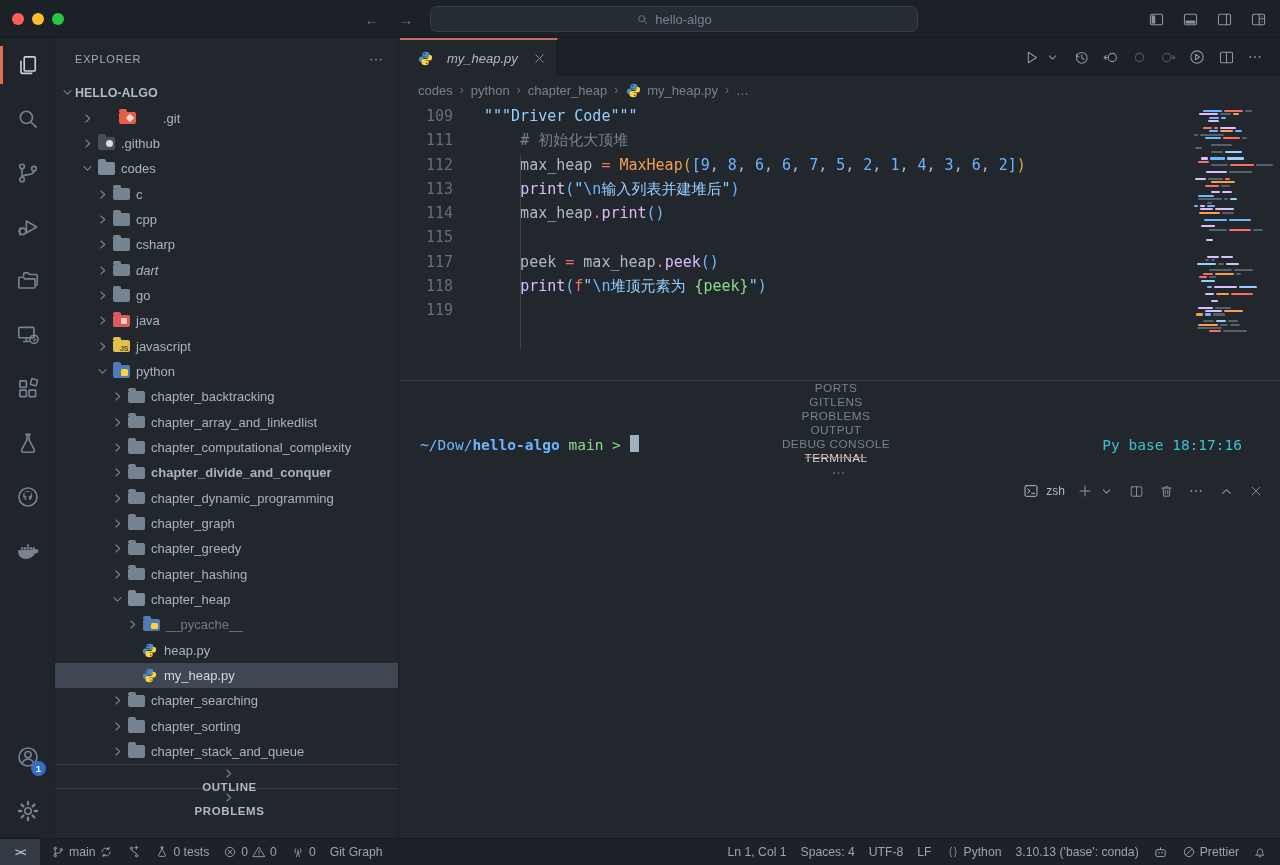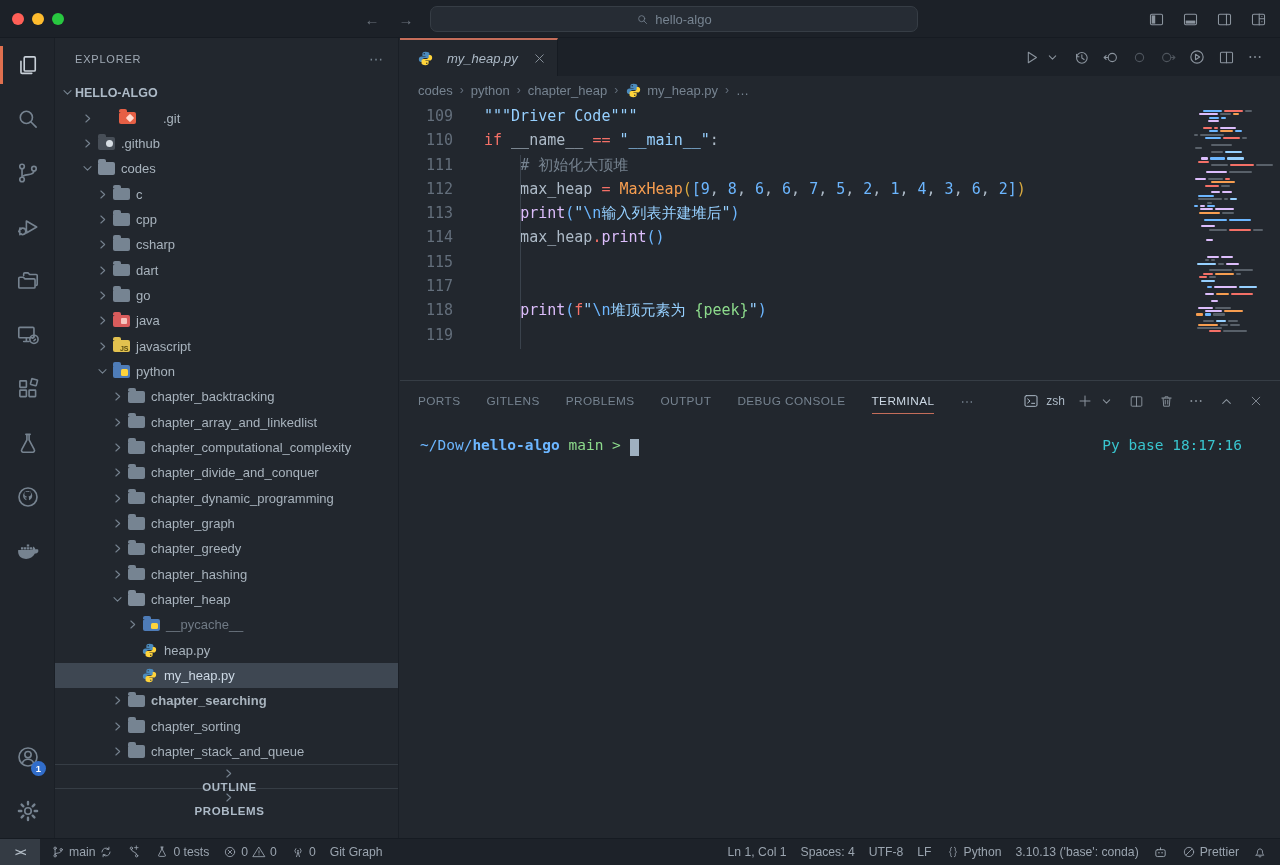--- a/index.html
+++ b/index.html
@@ -888,10 +888,6 @@
   <div class="codeline">
         <span class="gut mono">109</span>
         <span class="ctext"><span class="s">"""Driver Code"""</span></span>
-      </div>
-      <div class="codeline">
-        <span class="gut mono">110</span>
-        <span class="ctext"><span class="k">if</span><span class="f"> __name__ </span><span class="k">==</span><span class="f"> </span><span class="s">"__main__"</span><span class="f">:</span></span>
       </div>
       <div class="codeline">
         <span class="gut mono">111</span>

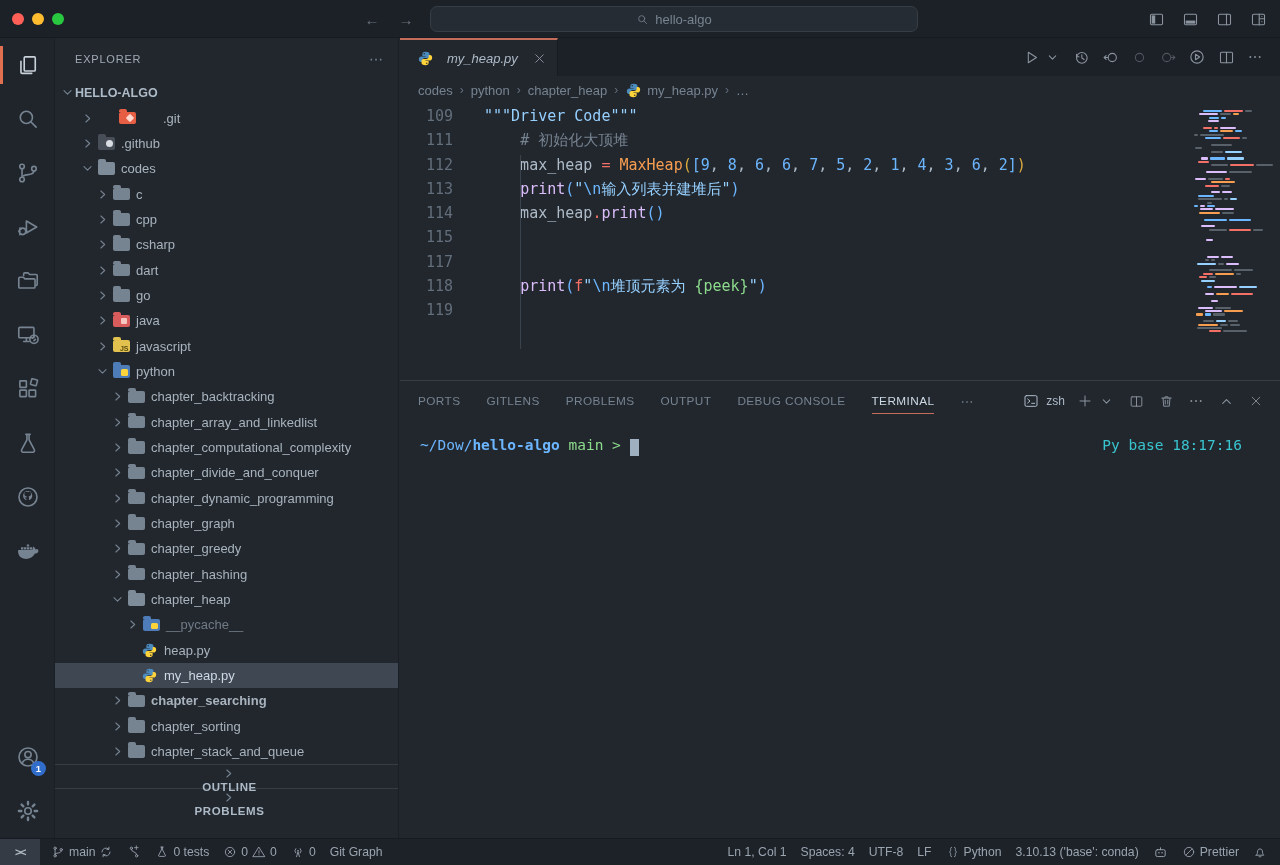--- a/index.html
+++ b/index.html
@@ -338,7 +338,7 @@
         </span>
         <span>csharp</span>
       </div>
-      <div class="trow " style="padding-left: 39px;">
+      <div class="trow " style="padding-left: 39px; font-style: italic;">
         <span class="chev">
           <svg width="13" height="13" viewBox="0 0 24 24" fill="none" stroke="currentColor" stroke-width="1.5" stroke-linecap="round" stroke-linejoin="round">
             <path d="M9 5.5l7 6.5-7 6.5" stroke-width="2"></path>

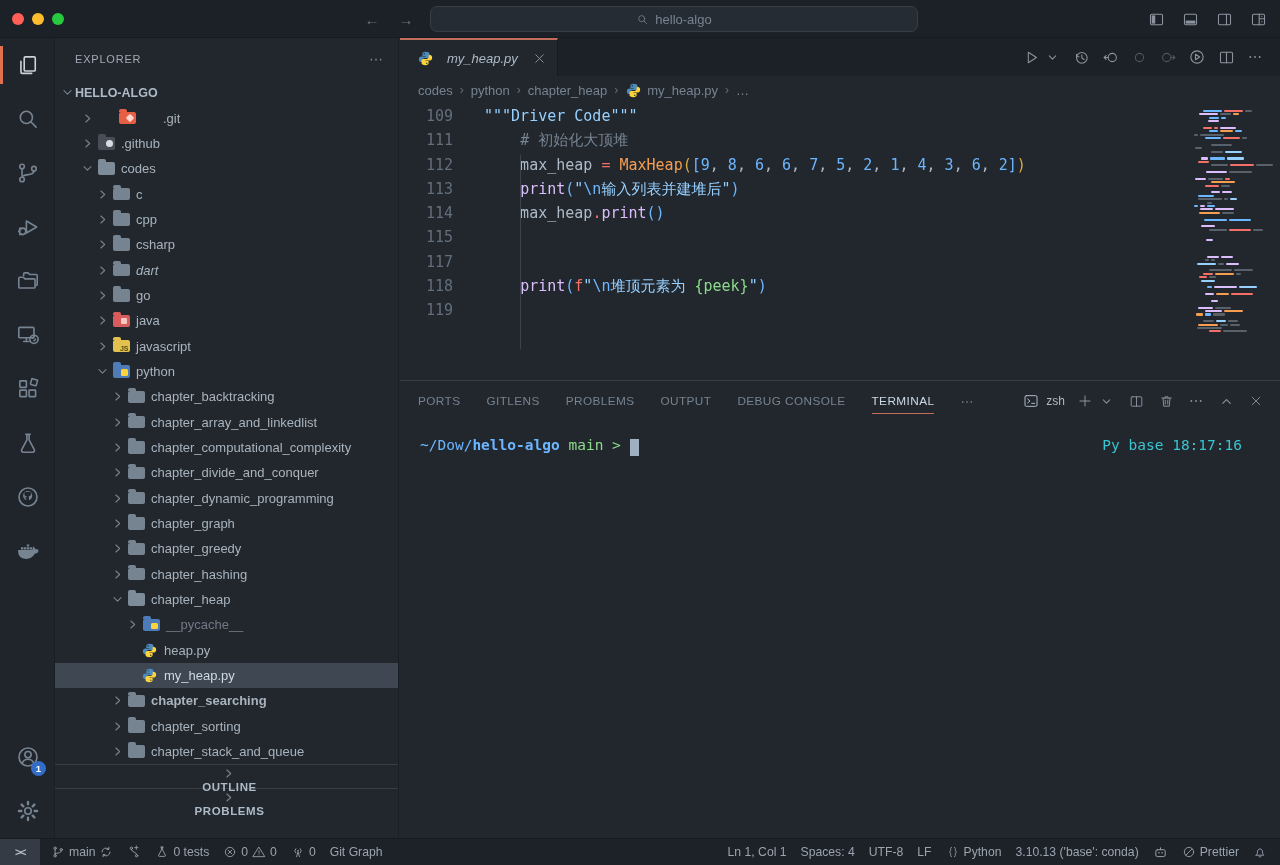--- a/index.html
+++ b/index.html
@@ -911,6 +911,7 @@
       </div>
       <div class="codeline">
         <span class="gut mono">117</span>
+        <span class="ctext"><span class="f">    peek </span><span class="k">=</span><span class="f"> max_heap</span><span class="k">.</span><span class="p">peek</span><span class="b">()</span></span>
       </div>
       <div class="codeline">
         <span class="gut mono">118</span>

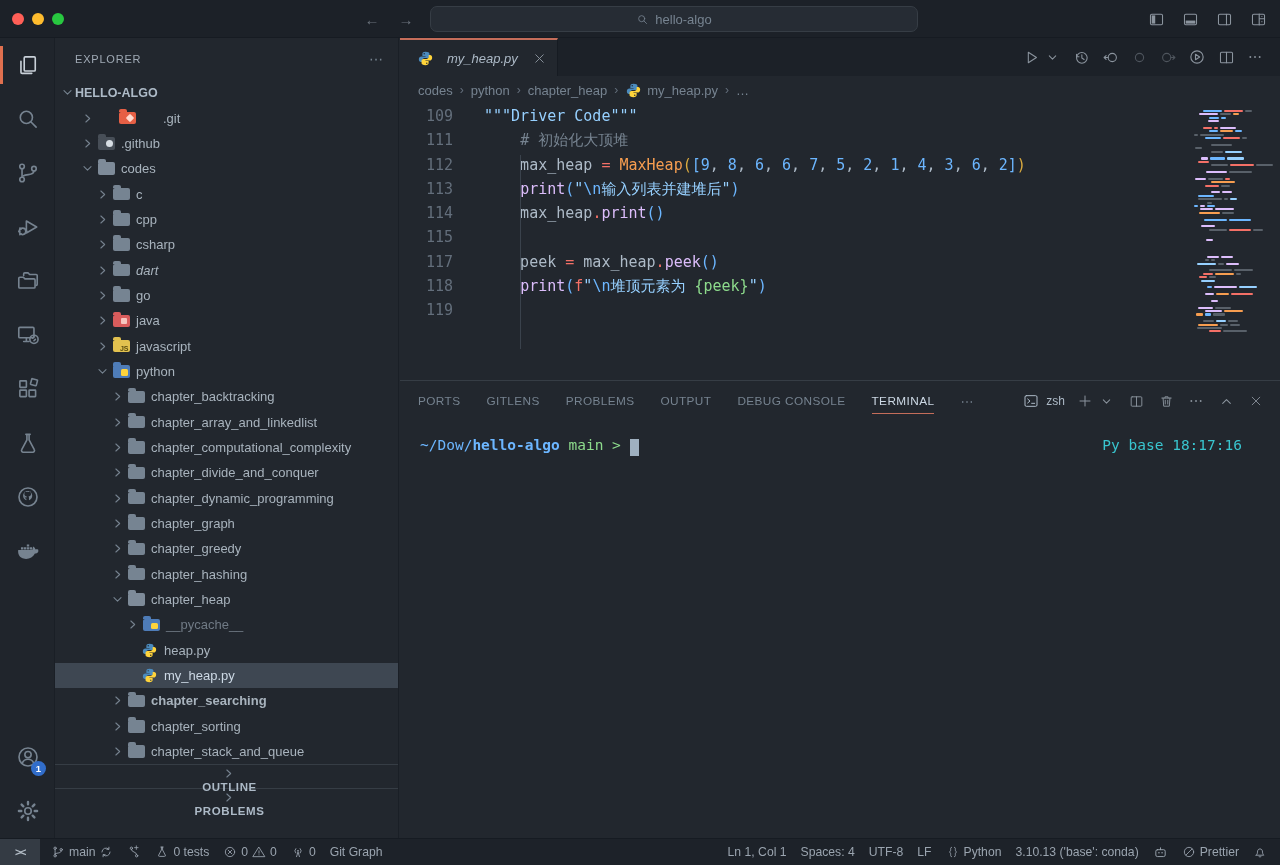--- a/index.html
+++ b/index.html
@@ -95,7 +95,7 @@
 
   
   .panel { position:absolute; top:342px; left:0; right:0; bottom:0; background:#22272e; border-top:1px solid #363d45; }
-  .panel-tabs { height:40px; display:flex; align-items:center; padding-left:18px; }
+  .panel-tabs { height:40px; display:flex; align-items:center; padding-left:18px;flex-direction:column; }
   .ptab { color:#768390; font-size:11.8px; letter-spacing:0.4px; margin-right:26px; position:relative; height:40px;
     display:flex; align-items:center; }
   .ptab.active { color:#cdd9e5; }

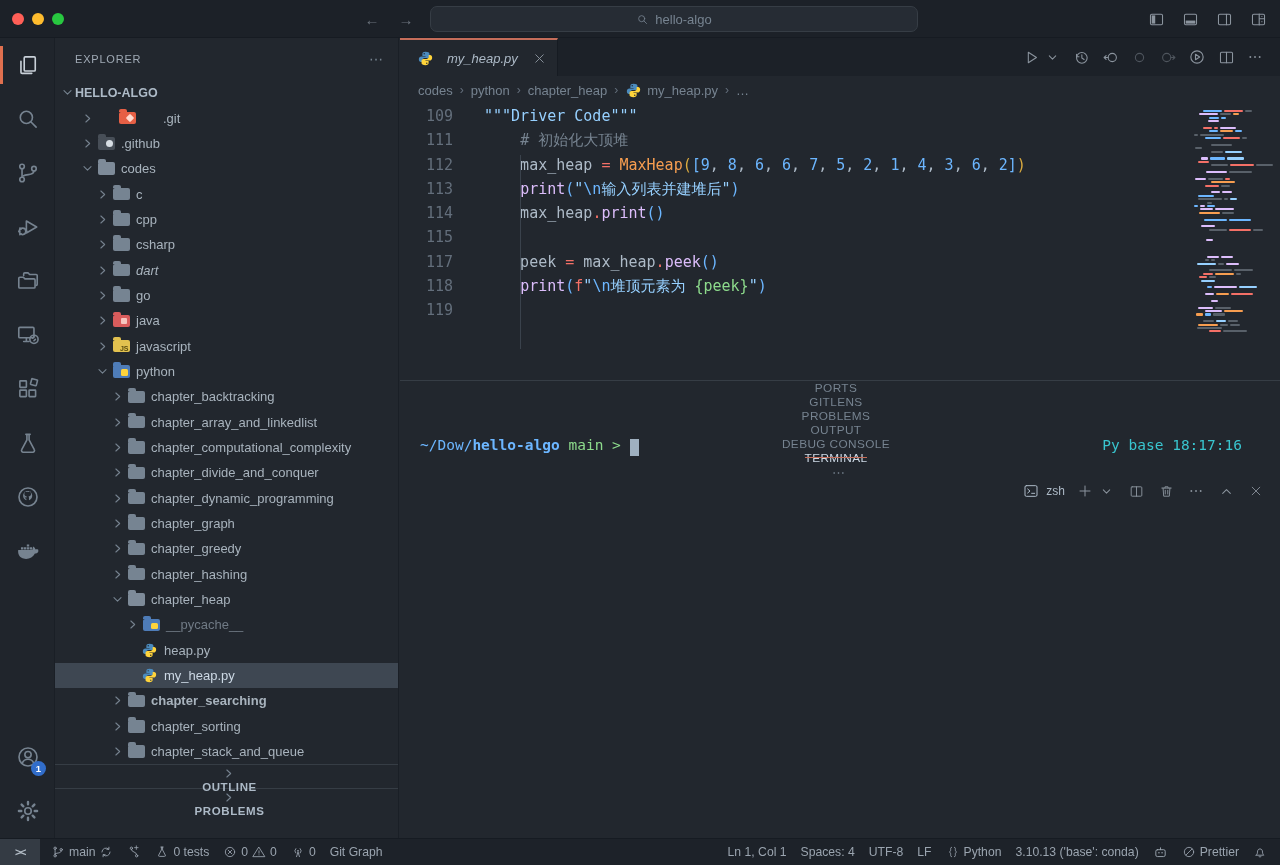--- a/index.html
+++ b/index.html
@@ -107,7 +107,7 @@
   .plusgrp { display:flex; align-items:center; gap:1px; }
   .term { position:absolute; top:40px; left:0; right:0; bottom:0; padding:14px 38px 0 20px;
     font-size:14.5px; line-height:21px; }
-  .termline { display:flex; align-items:flex-end; white-space:pre; }
+  .termline { display:flex; align-items:flex-start; white-space:pre; }
   .tb2 { color:#6cb6ff; } .tbb { color:#6cb6ff; font-weight:bold; } .tg { color:#8ddb8c; }
   .cursor { display:inline-block; width:9px; height:17px; background:#9fb0c0; margin-left:9px; }
   .termstatus { position:absolute; right:38px; top:14px; color:#39c5cf; }

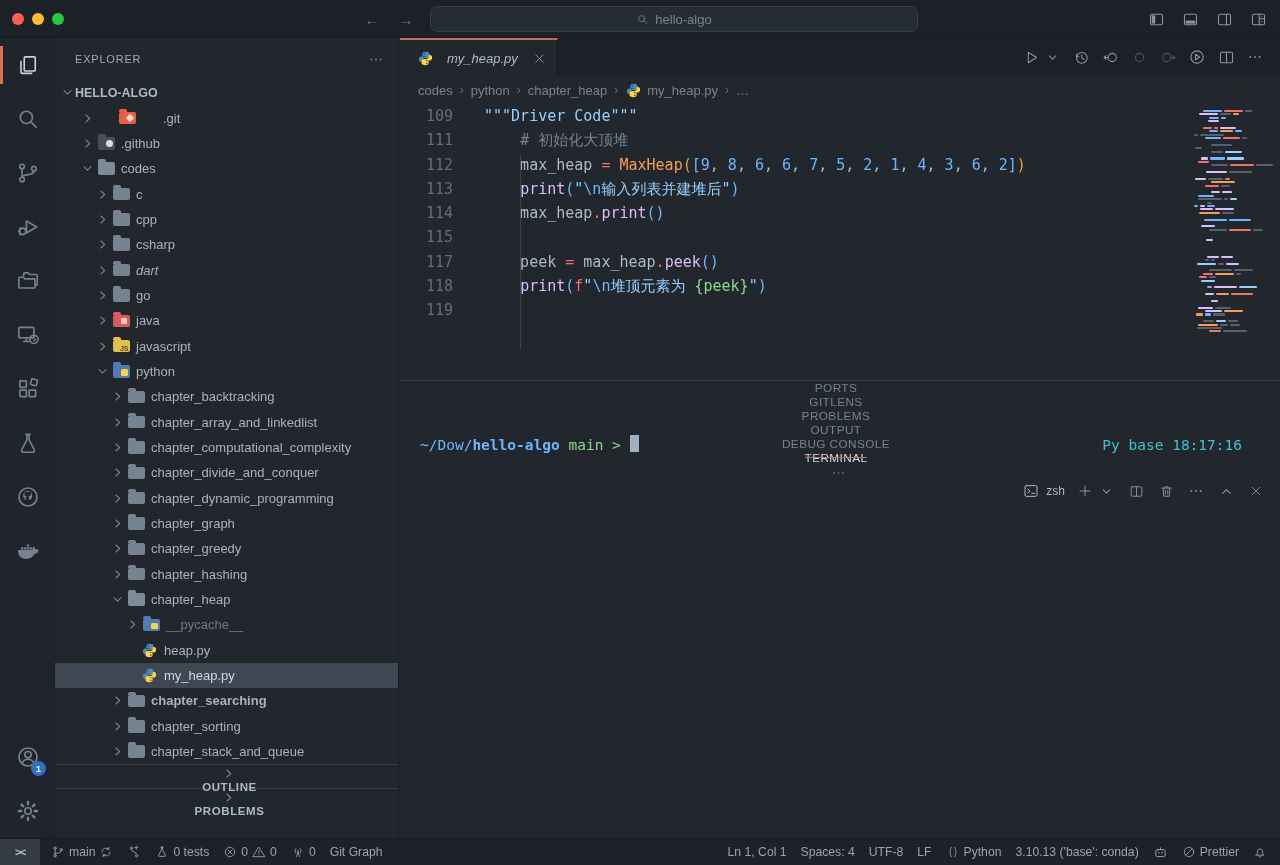--- a/index.html
+++ b/index.html
@@ -426,7 +426,7 @@
         </span>
         <span>chapter_computational_complexity</span>
       </div>
-      <div class="trow " style="padding-left: 54px;">
+      <div class="trow " style="padding-left: 54px; font-weight: bold;">
         <span class="chev">
           <svg width="13" height="13" viewBox="0 0 24 24" fill="none" stroke="currentColor" stroke-width="1.5" stroke-linecap="round" stroke-linejoin="round">
             <path d="M9 5.5l7 6.5-7 6.5" stroke-width="2"></path>

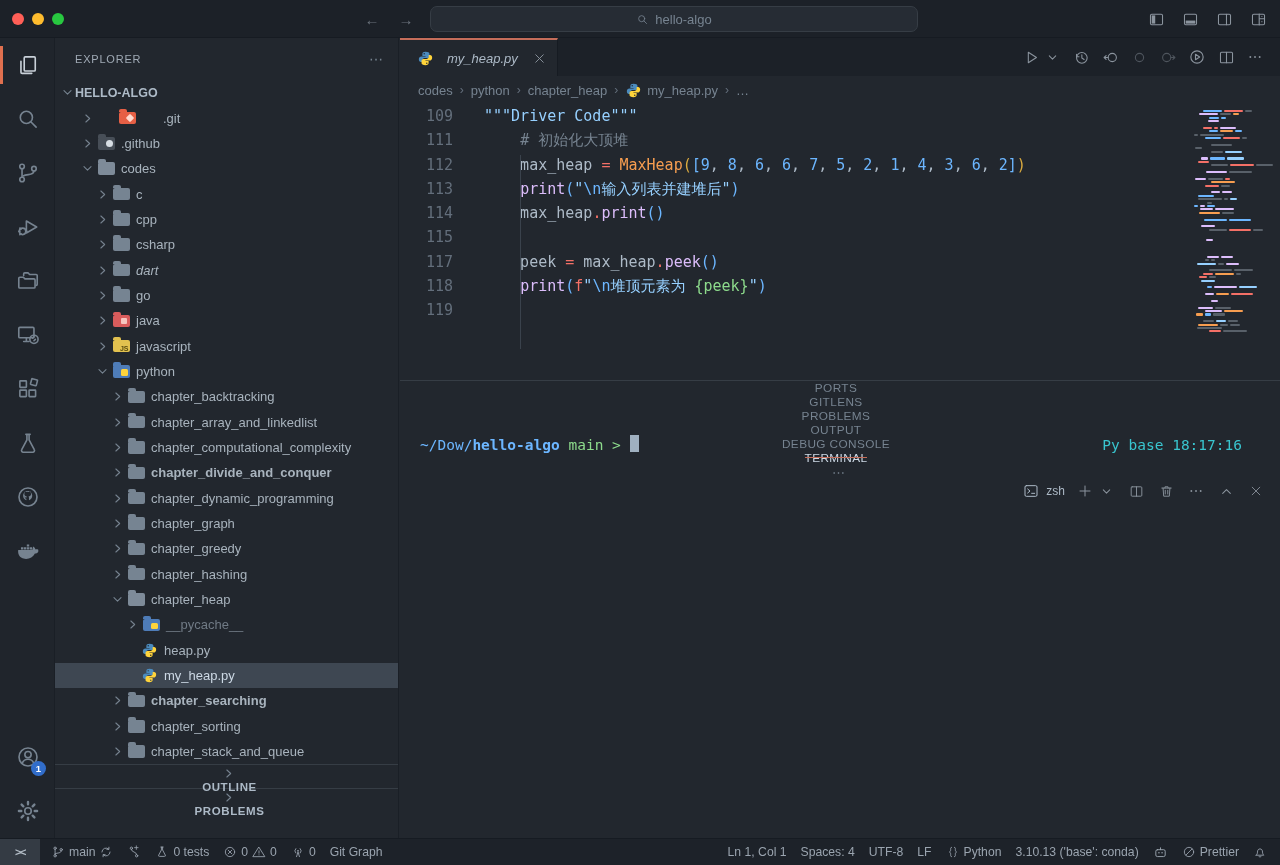--- a/index.html
+++ b/index.html
@@ -521,7 +521,7 @@
         </span>
         <span>my_heap.py</span>
       </div>
-      <div class="trow " style="padding-left: 54px; font-weight: bold;">
+      <div class="trow " style="padding-left: 54px;">
         <span class="chev">
           <svg width="13" height="13" viewBox="0 0 24 24" fill="none" stroke="currentColor" stroke-width="1.5" stroke-linecap="round" stroke-linejoin="round">
             <path d="M9 5.5l7 6.5-7 6.5" stroke-width="2"></path>

